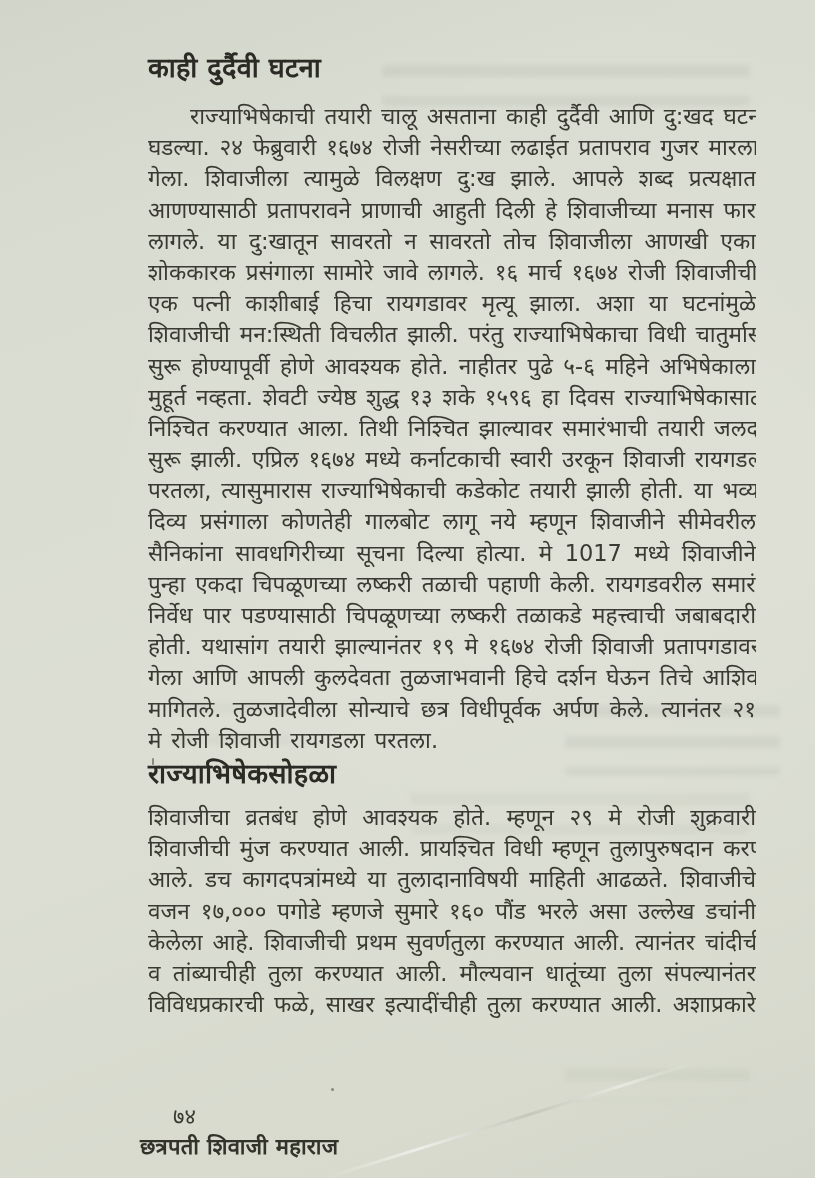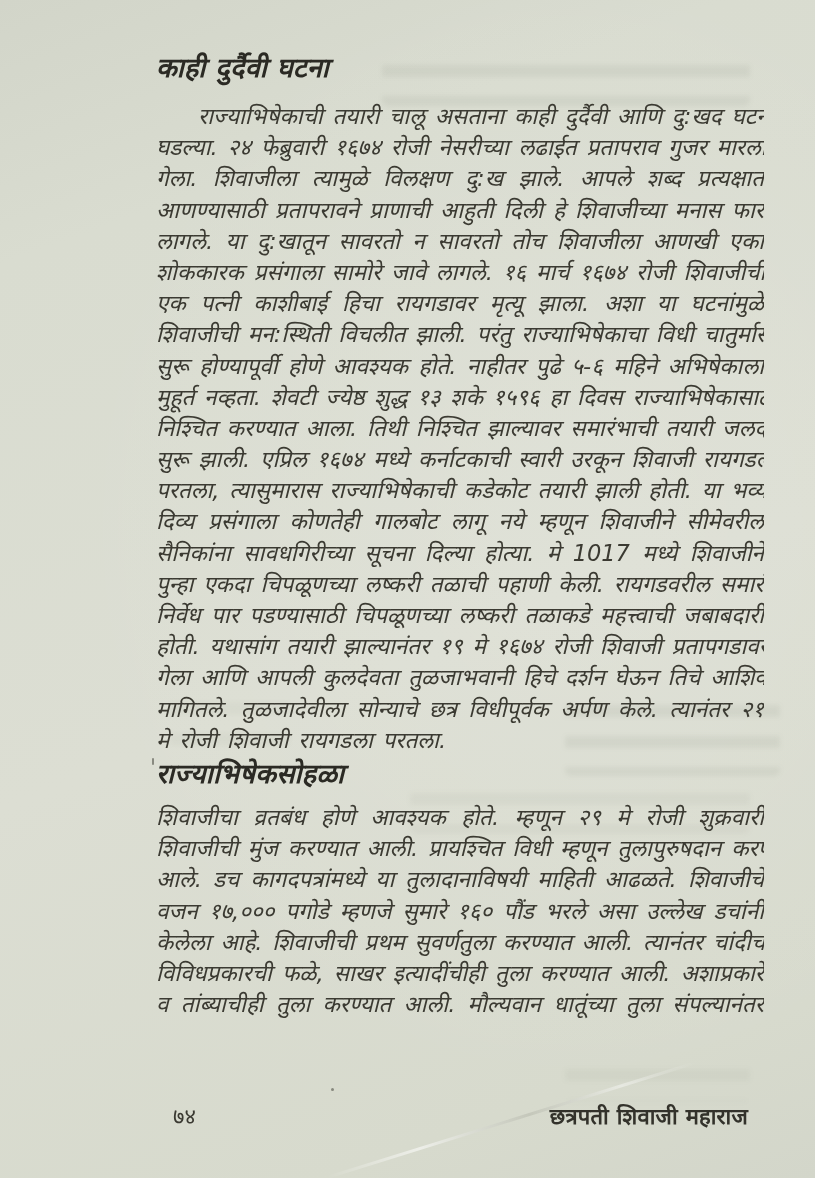--- a/index.html
+++ b/index.html
@@ -20,10 +20,9 @@
   }
   .content {
     position: absolute;
-    left: 156px;
+    left: 148px;
     top: 50px;
     width: 608px;
-    font-style: italic;
   }
   .heading {
     font-size: 27px;

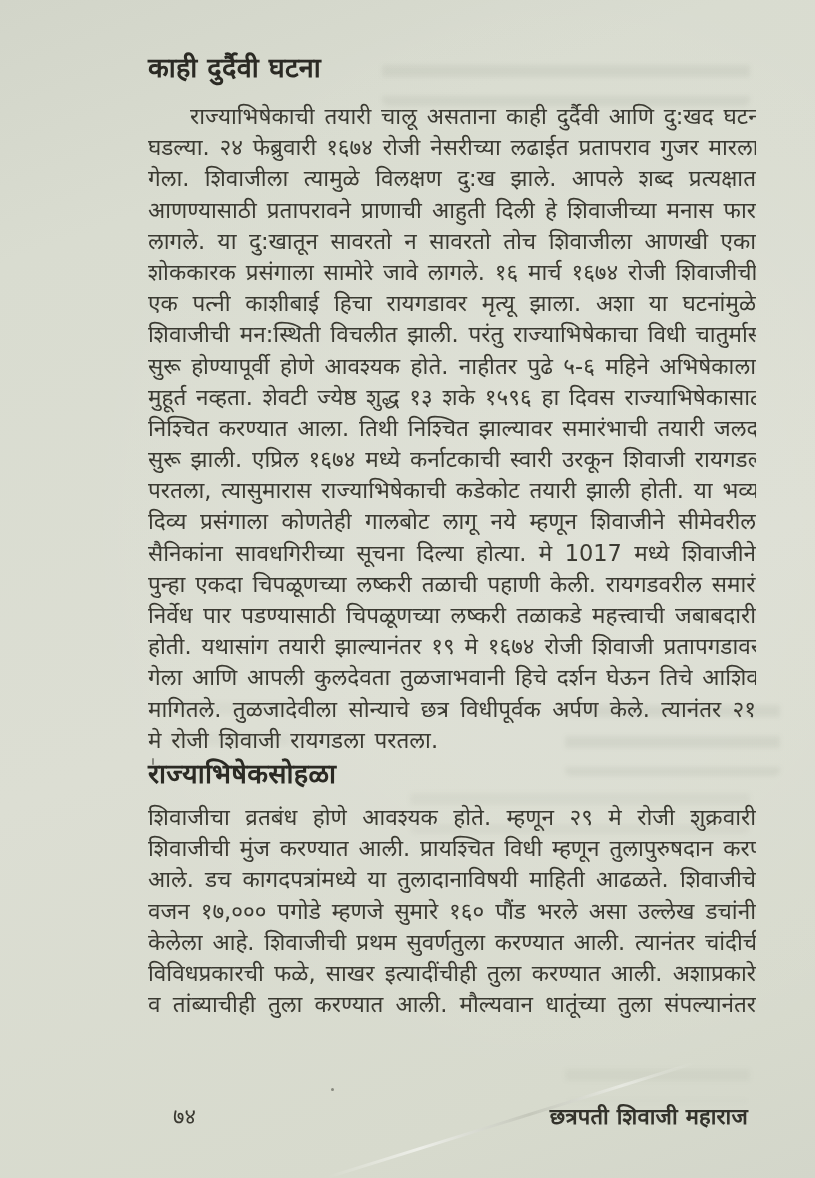--- a/index.html
+++ b/index.html
@@ -158,8 +158,8 @@
       <div class="line">आले. डच कागदपत्रांमध्ये या तुलादानाविषयी माहिती आढळते. शिवाजीचे</div>
       <div class="line">वजन १७,००० पगोडे म्हणजे सुमारे १६० पौंड भरले असा उल्लेख डचांनी</div>
       <div class="line">केलेला आहे. शिवाजीची प्रथम सुवर्णतुला करण्यात आली. त्यानंतर चांदीची</div>
+      <div class="line">व तांब्याचीही तुला करण्यात आली. मौल्यवान धातूंच्या तुला संपल्यानंतर</div>
       <div class="line">विविधप्रकारची फळे, साखर इत्यादींचीही तुला करण्यात आली. अशाप्रकारे</div>
-      <div class="line">व तांब्याचीही तुला करण्यात आली. मौल्यवान धातूंच्या तुला संपल्यानंतर</div>
     </div>
 
   </div>

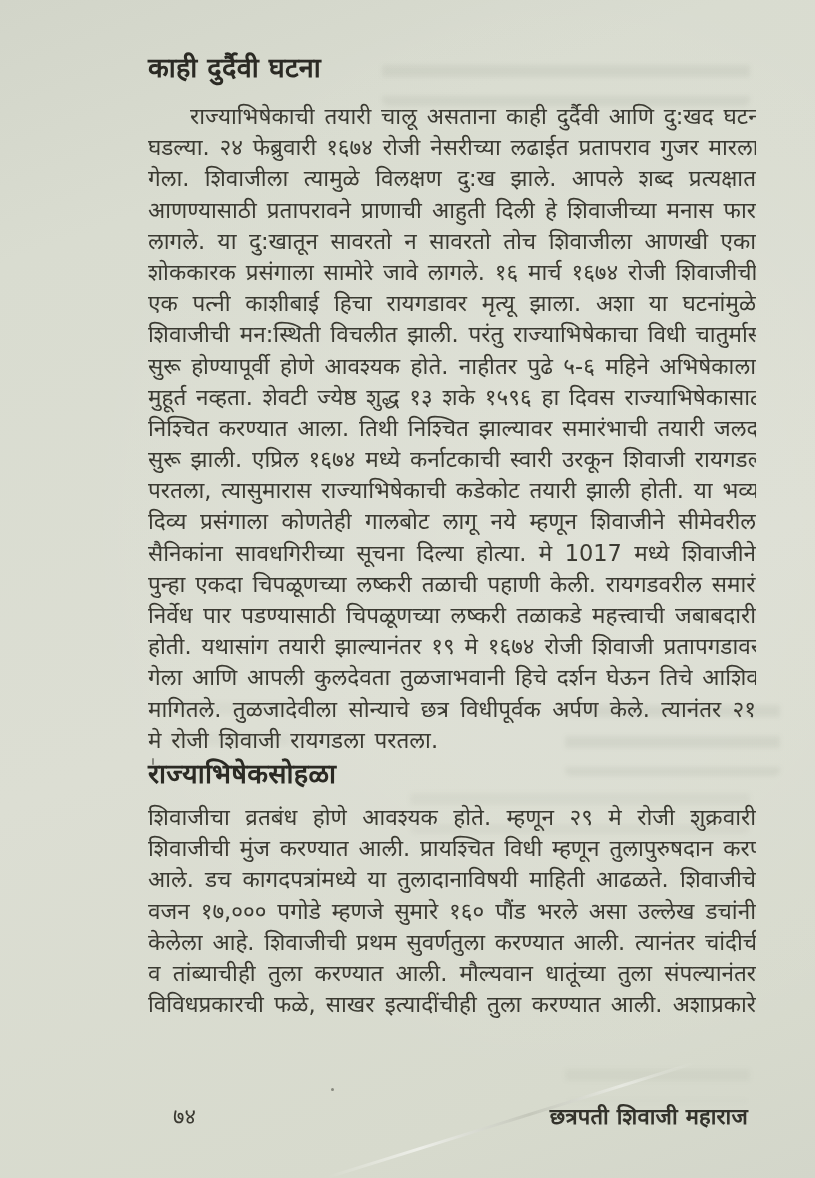--- a/index.html
+++ b/index.html
@@ -59,6 +59,7 @@
     align-items: baseline;
     font-size: 22px;
     color: #3b3a32;
+    flex-direction: column;
   }
   .footer .page-num { padding-left: 33px; }
   .footer .running-title { font-weight: bold; color: #33322b; letter-spacing: 0.2px; }

